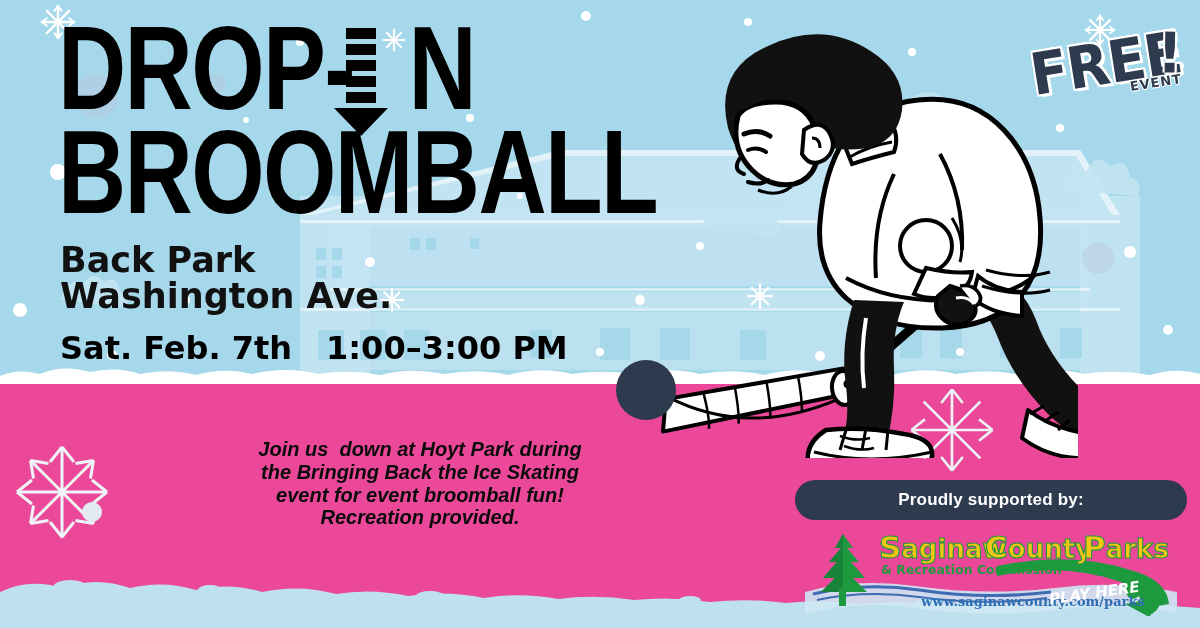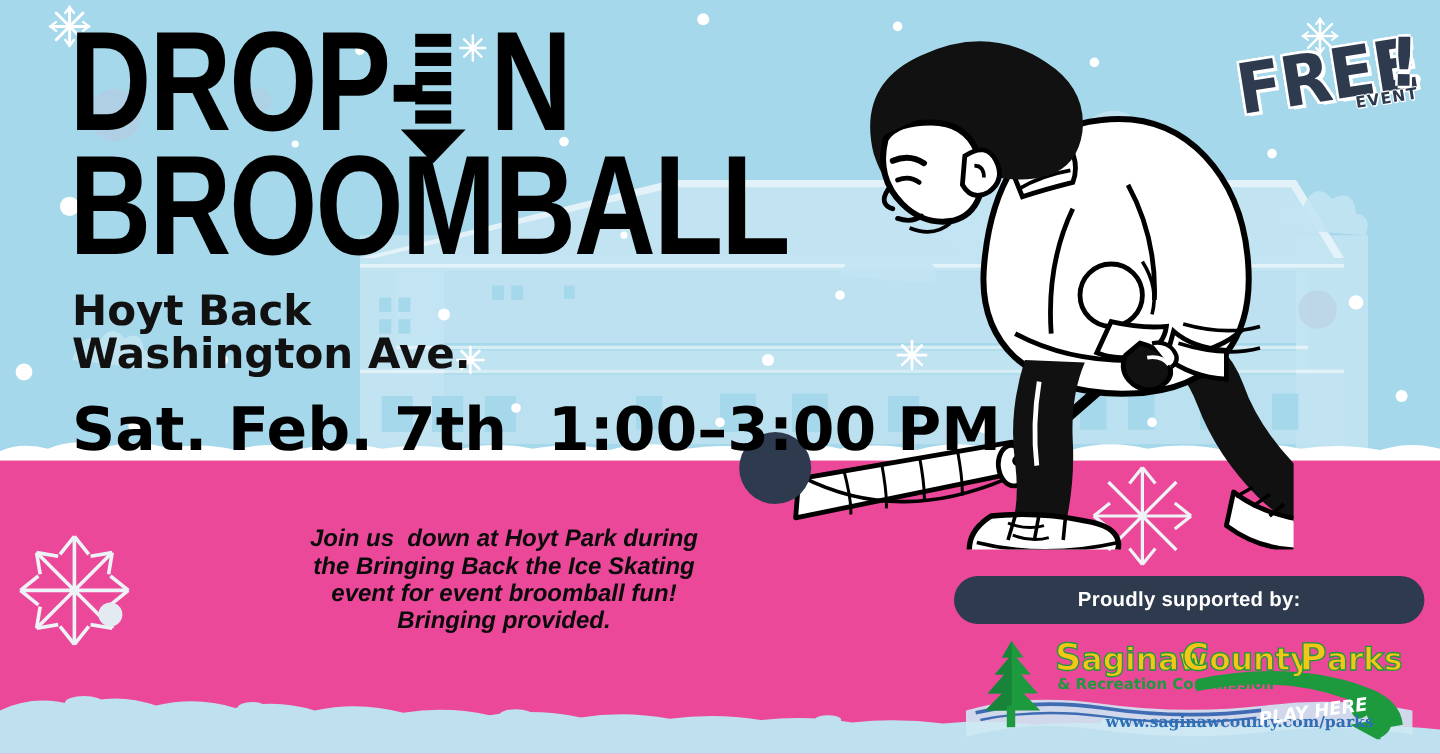--- a/index.html
+++ b/index.html
@@ -338,7 +338,7 @@
   </svg>
 
   <div class="locblock">
-    <div class="loc">Hoyt Back</div>
+    <div class="loc">Back Park</div>
     <div class="loc">Washington Ave.</div>
   </div>
   <div class="datetime"><span>Sat. Feb. 7th</span><span style="display:inline-block;width:34px"></span><span>1:00–3:00 PM</span></div>

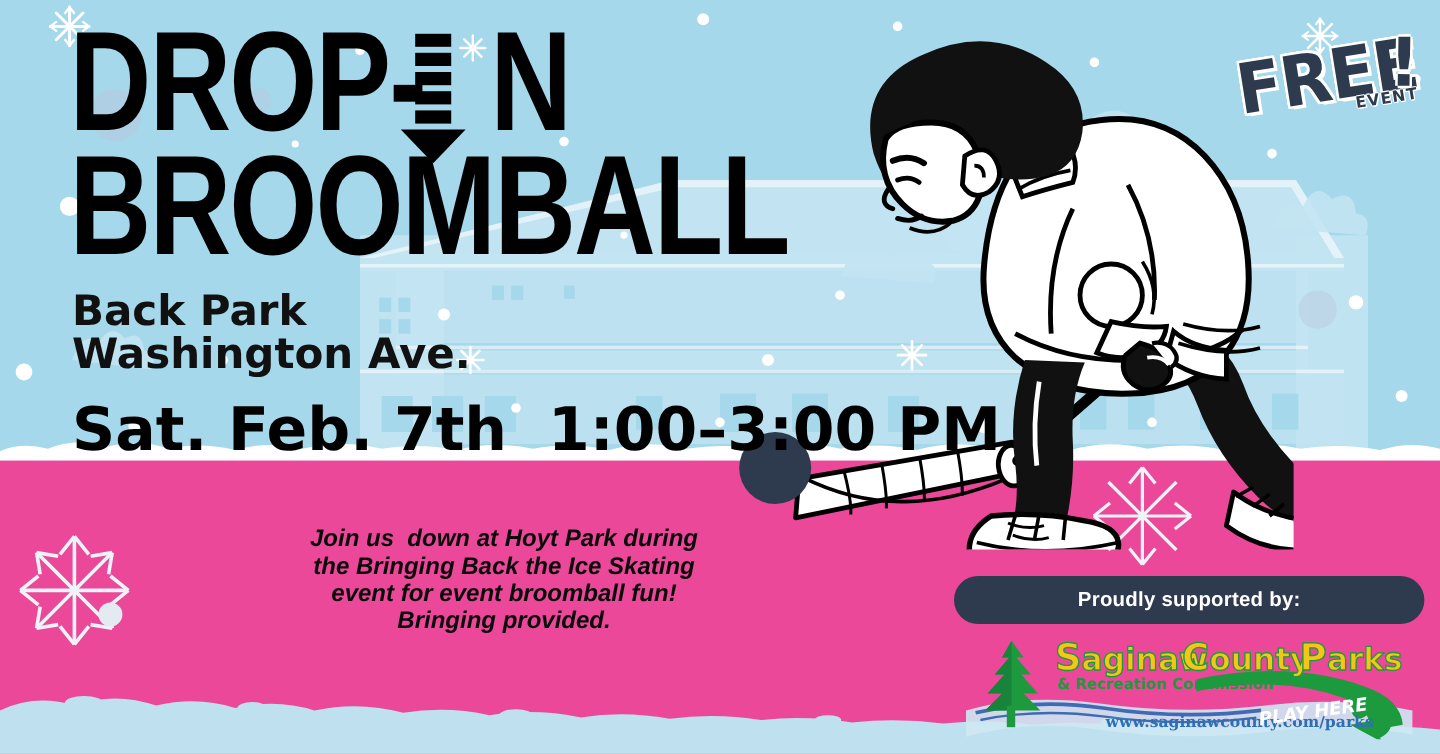--- a/index.html
+++ b/index.html
@@ -82,7 +82,7 @@
     position:absolute;left:60px;top:329px;z-index:10;
     font-family:"DejaVu Sans", sans-serif;
     font-weight:700;
-    font-size:50px;
+    font-size:32px;
     color:#000000;
     white-space:pre;
     text-align:center;

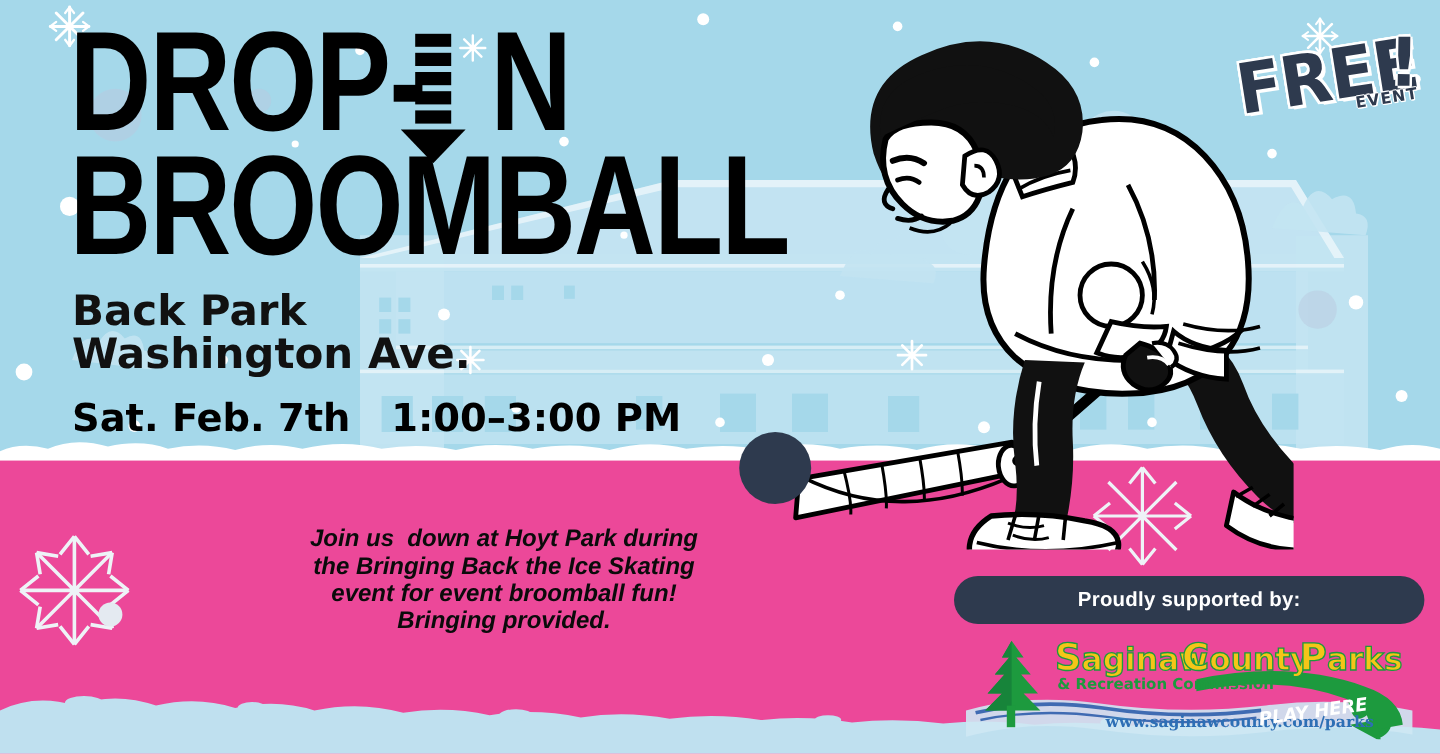--- a/index.html
+++ b/index.html
@@ -347,7 +347,7 @@
     <div>Join us  down at Hoyt Park during</div>
     <div>the Bringing Back the Ice Skating</div>
     <div>event for event broomball fun!</div>
-    <div>Bringing provided.</div>
+    <div>Recreation provided.</div>
   </div>
 
   <div class="freebadge">

